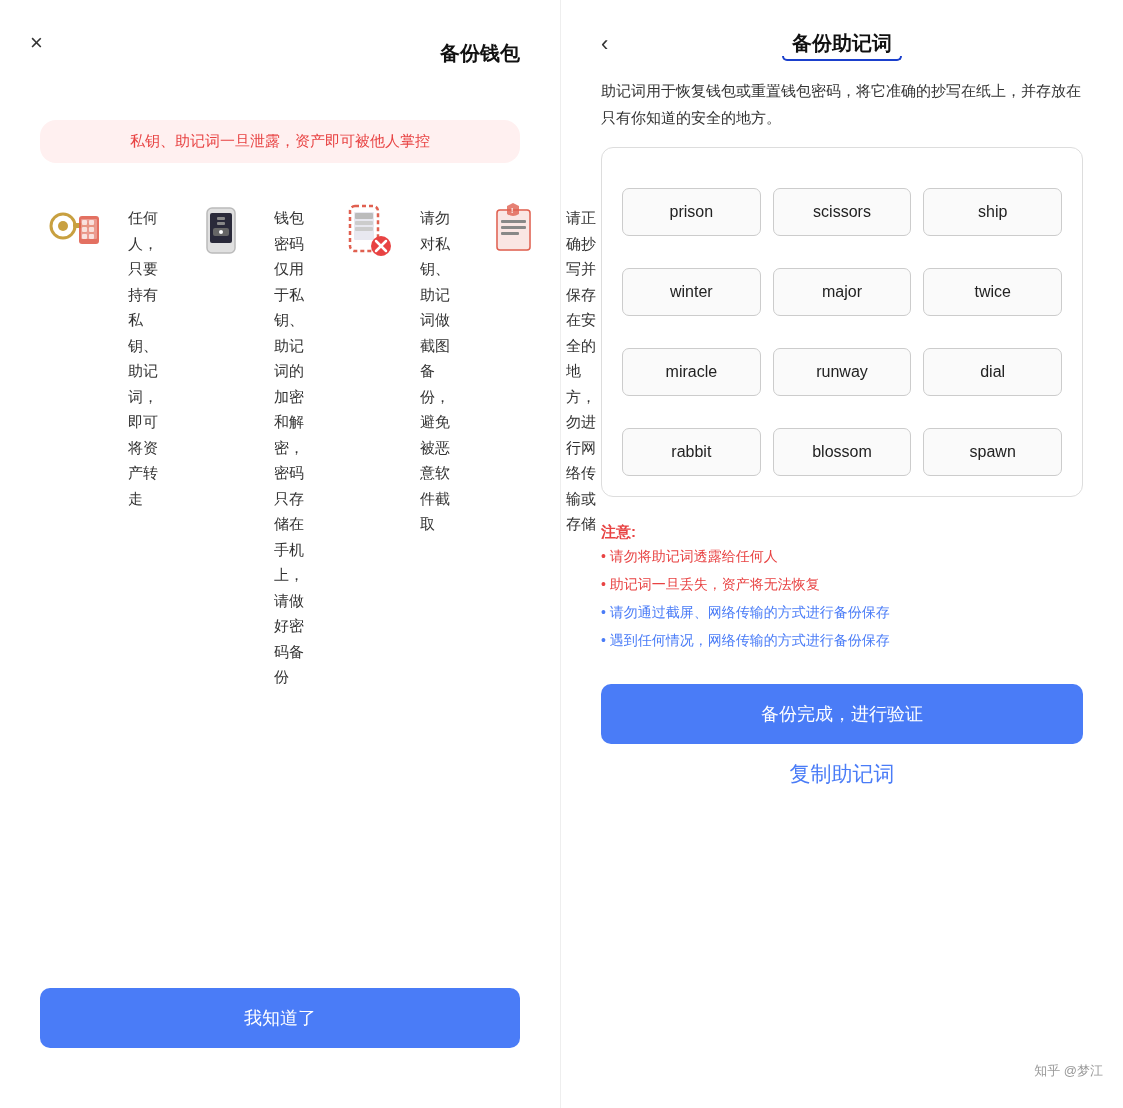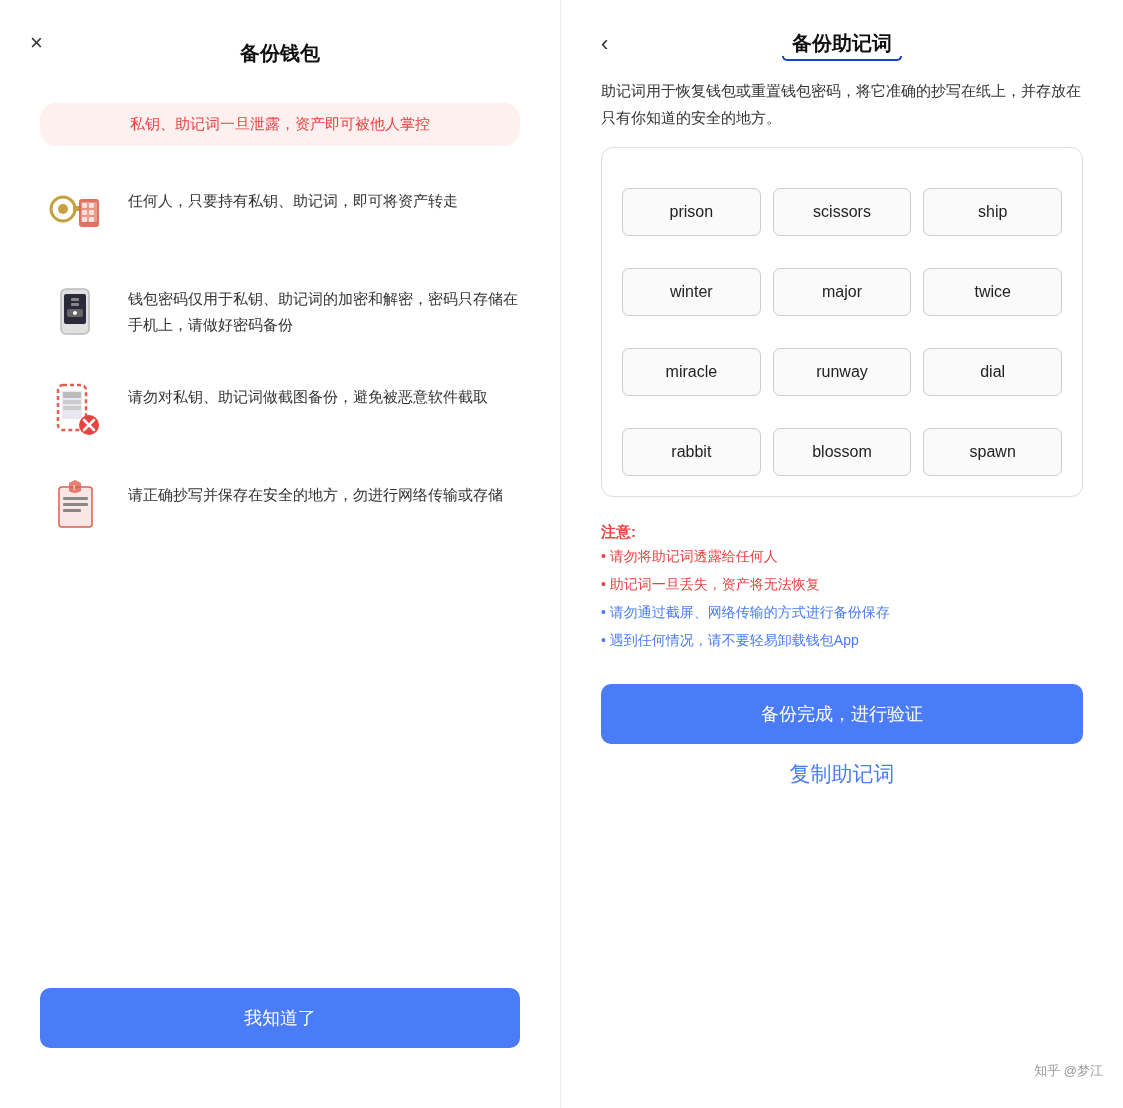--- a/index.html
+++ b/index.html
@@ -32,11 +32,11 @@
       font-weight: 300;
     }
     .left-title {
-      text-align: center;
+      text-align: right;
       font-size: 20px;
       font-weight: 600;
       color: #111;
-      margin-bottom: 36px;
+      margin-bottom: 53px;
     }
     .left-subtitle {
       font-size: 17px;

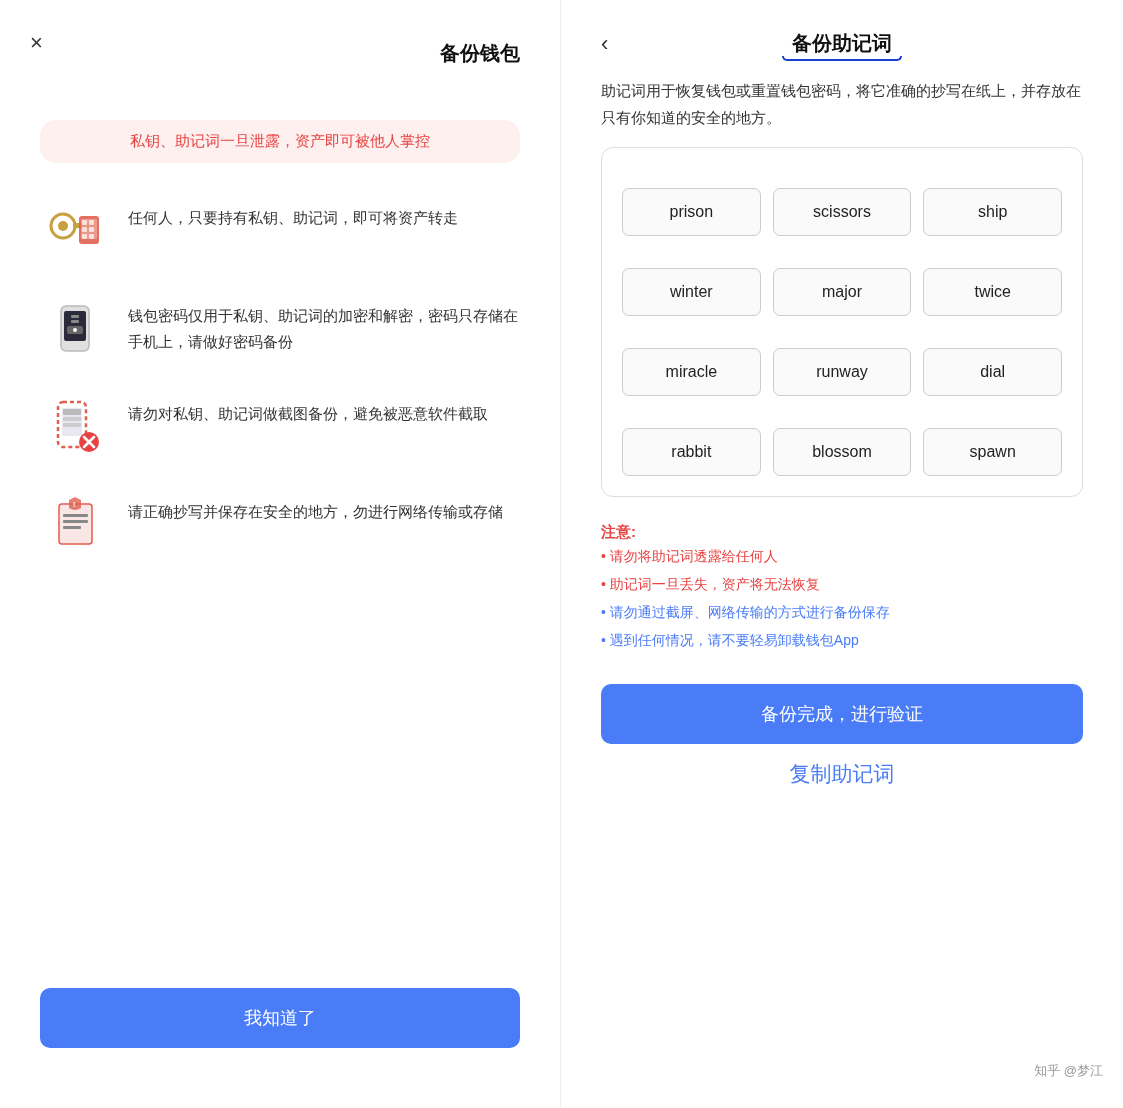--- a/index.html
+++ b/index.html
@@ -56,7 +56,6 @@
     }
     .feature-list {
       display: flex;
-      flex-direction: column;
       gap: 28px;
     }
     .feature-item {

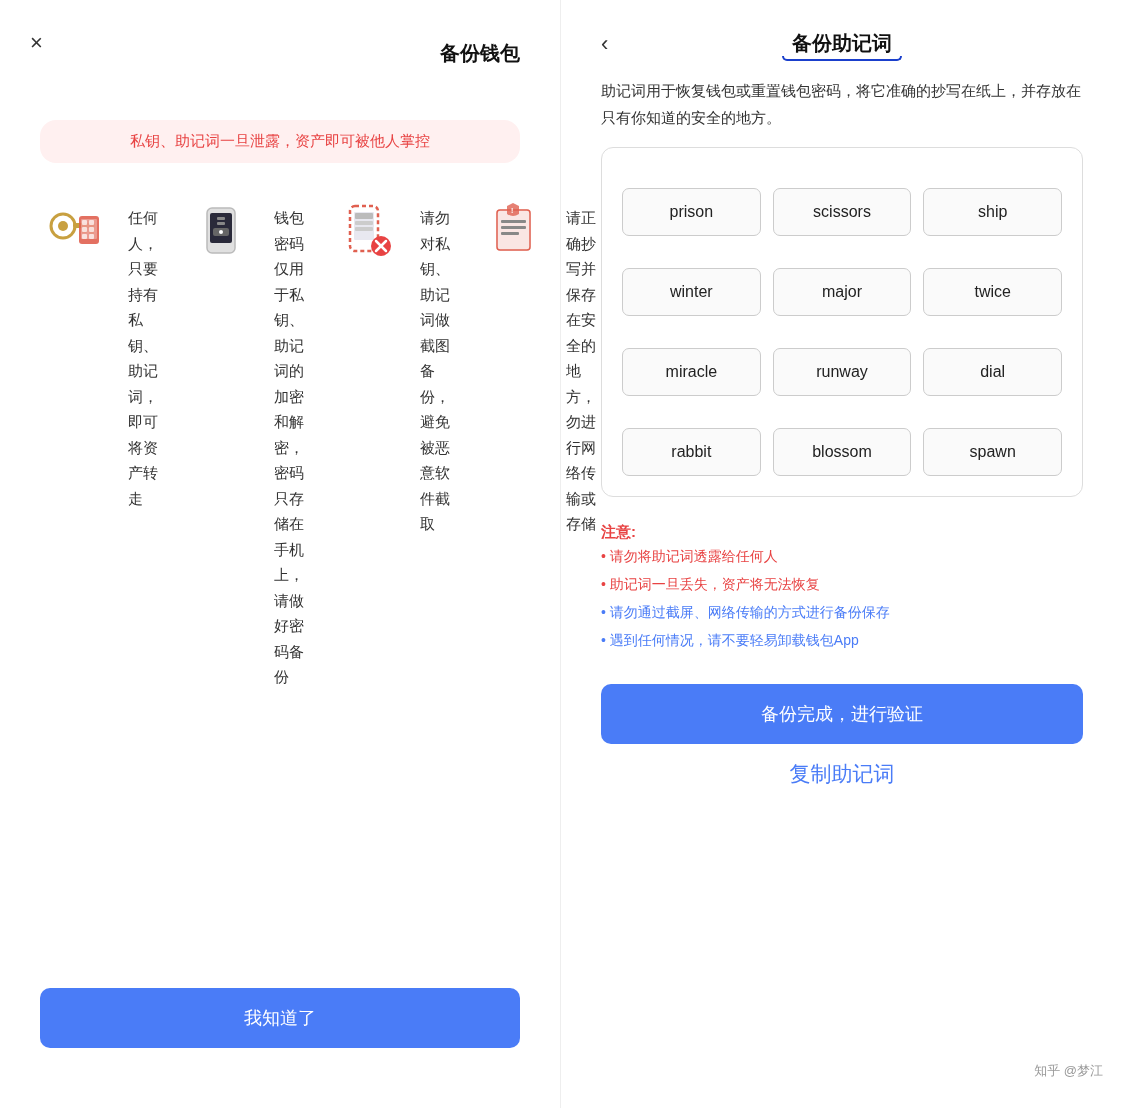--- a/index.html
+++ b/index.html
@@ -321,7 +321,7 @@
   <div class="note-item">• 请勿将助记词透露给任何人</div>
       <div class="note-item">• 助记词一旦丢失，资产将无法恢复</div>
       <div class="note-item blue">• 请勿通过截屏、网络传输的方式进行备份保存</div>
-      <div class="note-item blue">• 遇到任何情况，请不要轻易卸载钱包App</div>
+      <div class="note-item blue">• 遇到任何情况，网络传输的方式进行备份保存</div>
     </div>
 
   <button class="right-main-btn">备份完成，进行验证</button>

